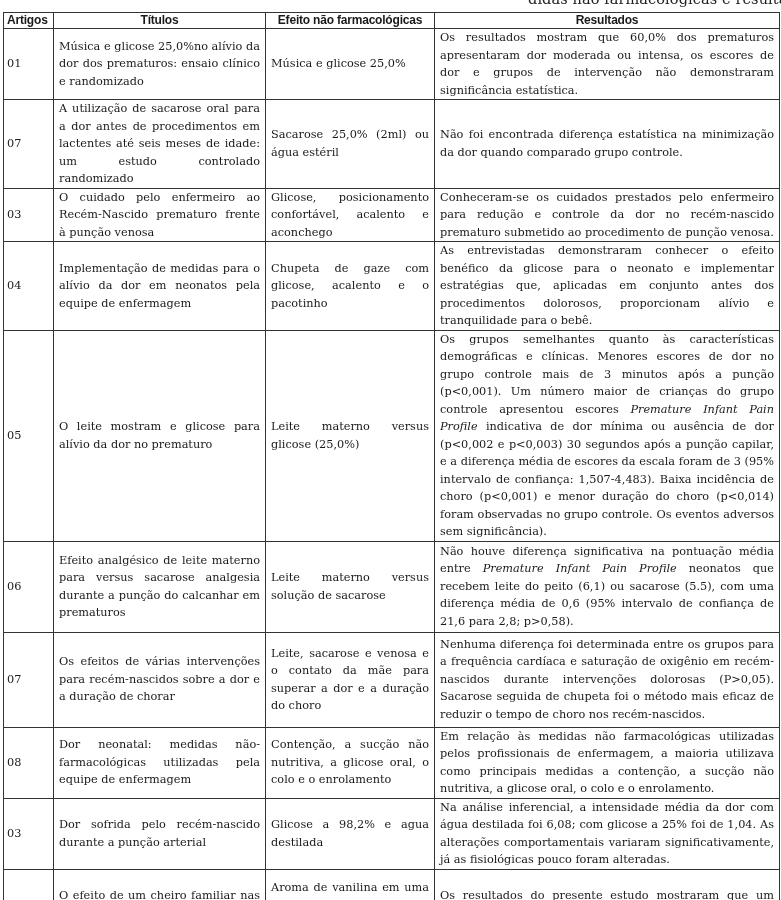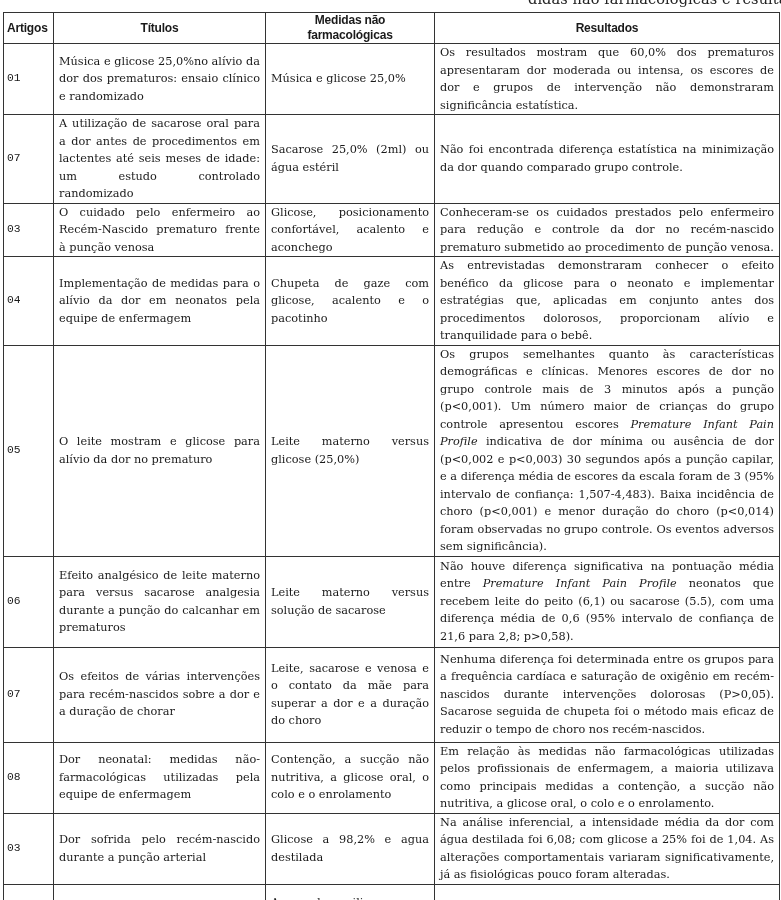--- a/index.html
+++ b/index.html
@@ -70,7 +70,7 @@
     <tr>
       <th class="col-artigos">Artigos</th>
       <th>Títulos</th>
-      <th>Medidas não farmacológicas</th>
+      <th>Efeito não farmacológicas</th>
       <th>Resultados</th>
     </tr>
   </thead>

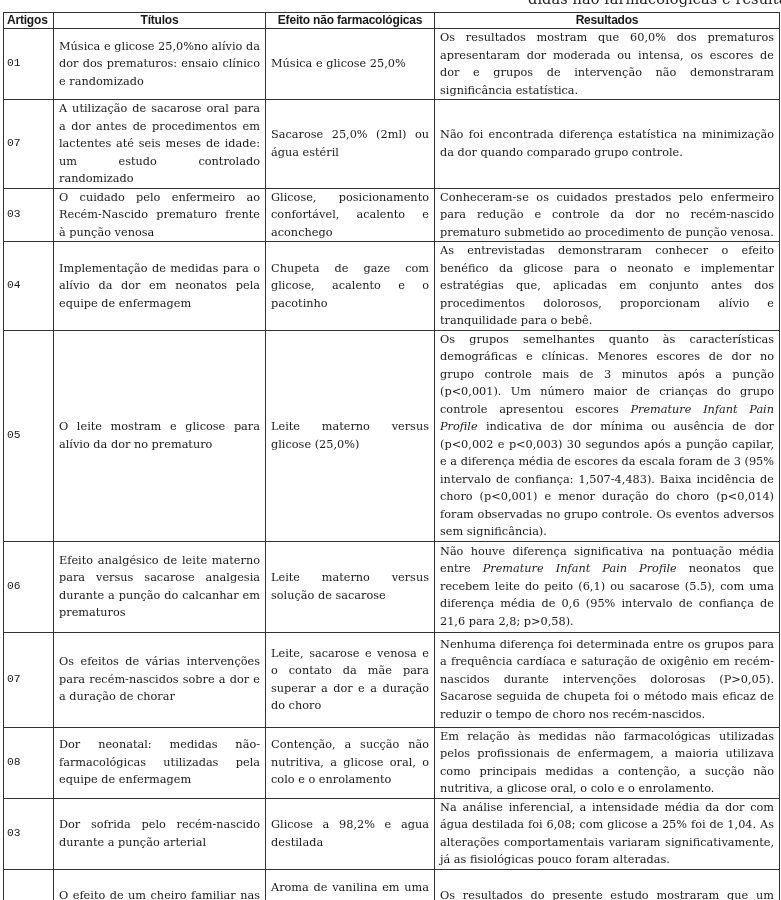--- a/index.html
+++ b/index.html
@@ -36,7 +36,7 @@
     letter-spacing: -0.2px;
   }
   th.col-artigos { text-align: left; padding-left: 3px; }
-  td.num { text-align: left; padding-left: 3px; font-family: Liberation Mono, monospace; }
+  td.num { text-align: left; padding-left: 3px; }
   td.just { text-align: justify; text-align-last: left; }
   .col-1 { width: 50px; }
   .col-2 { width: 212px; }

